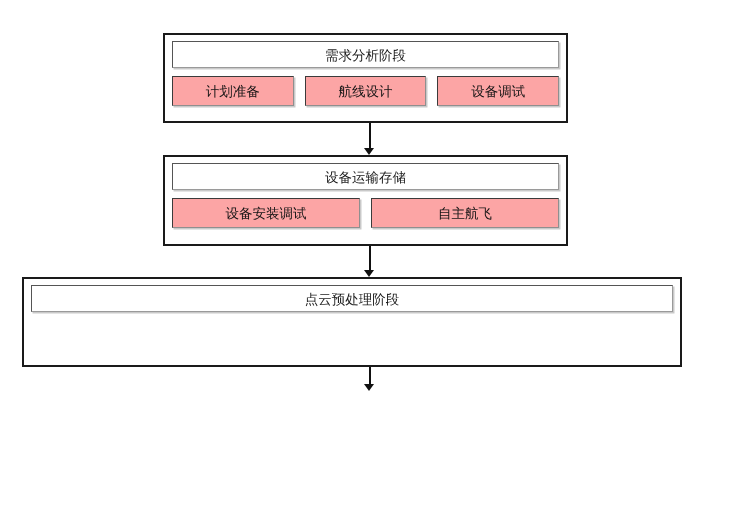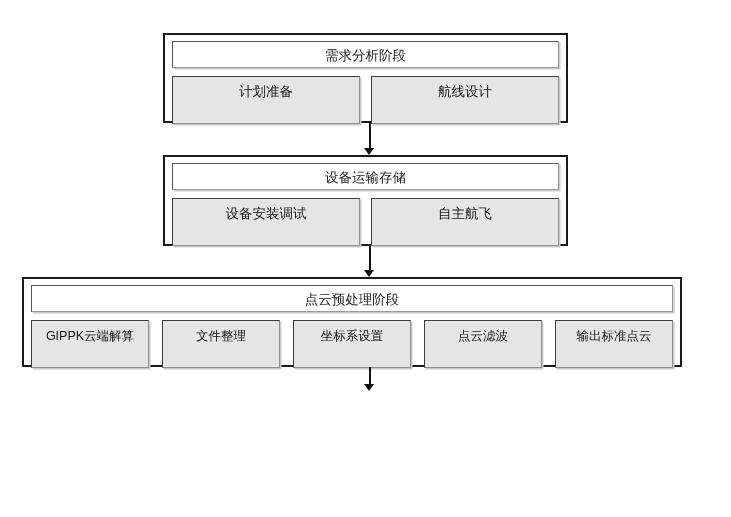--- a/index.html
+++ b/index.html
@@ -63,14 +63,14 @@
 
   .sub-box {
     flex: 1 1 0;
-    height: 48px;
+    height: 30px;
     line-height: 30px;
     text-align: center;
     border: 1px solid #3b3b3b;
     border-right-color: #8f8f8f;
     border-bottom-color: #8f8f8f;
     box-shadow: 1.5px 1.5px 0 0 #c9c9c9;
-    background: #e5e5e5;
+    background: #fca5a5;
     font-size: 13.5px;
     color: #141414;
     box-sizing: border-box;

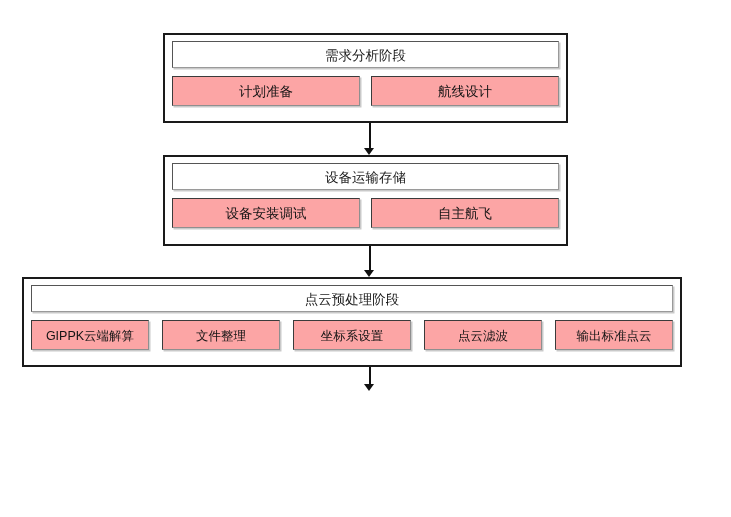--- a/index.html
+++ b/index.html
@@ -123,6 +123,7 @@
     <div class="stage-row">
       <div class="sub-box">计划准备</div>
       <div class="sub-box">航线设计</div>
+      <div class="sub-box">设备调试</div>
     </div>
   </div>
 

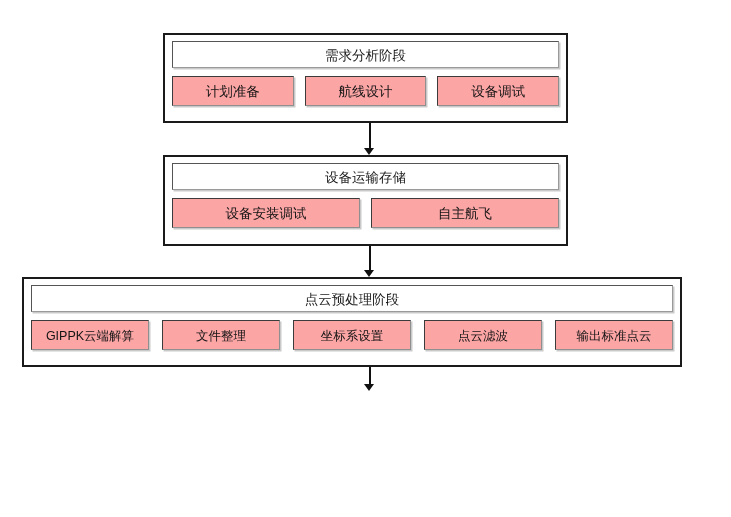--- a/index.html
+++ b/index.html
@@ -147,13 +147,6 @@
 
   <div class="stage stage-wide stage-3">
     <div class="stage-title">点云预处理阶段</div>
-    <div class="stage-row">
-      <div class="sub-box">GIPPK云端解算</div>
-      <div class="sub-box">文件整理</div>
-      <div class="sub-box">坐标系设置</div>
-      <div class="sub-box">点云滤波</div>
-      <div class="sub-box">输出标准点云</div>
-    </div>
   </div>
 
   <div class="connector conn-3">

